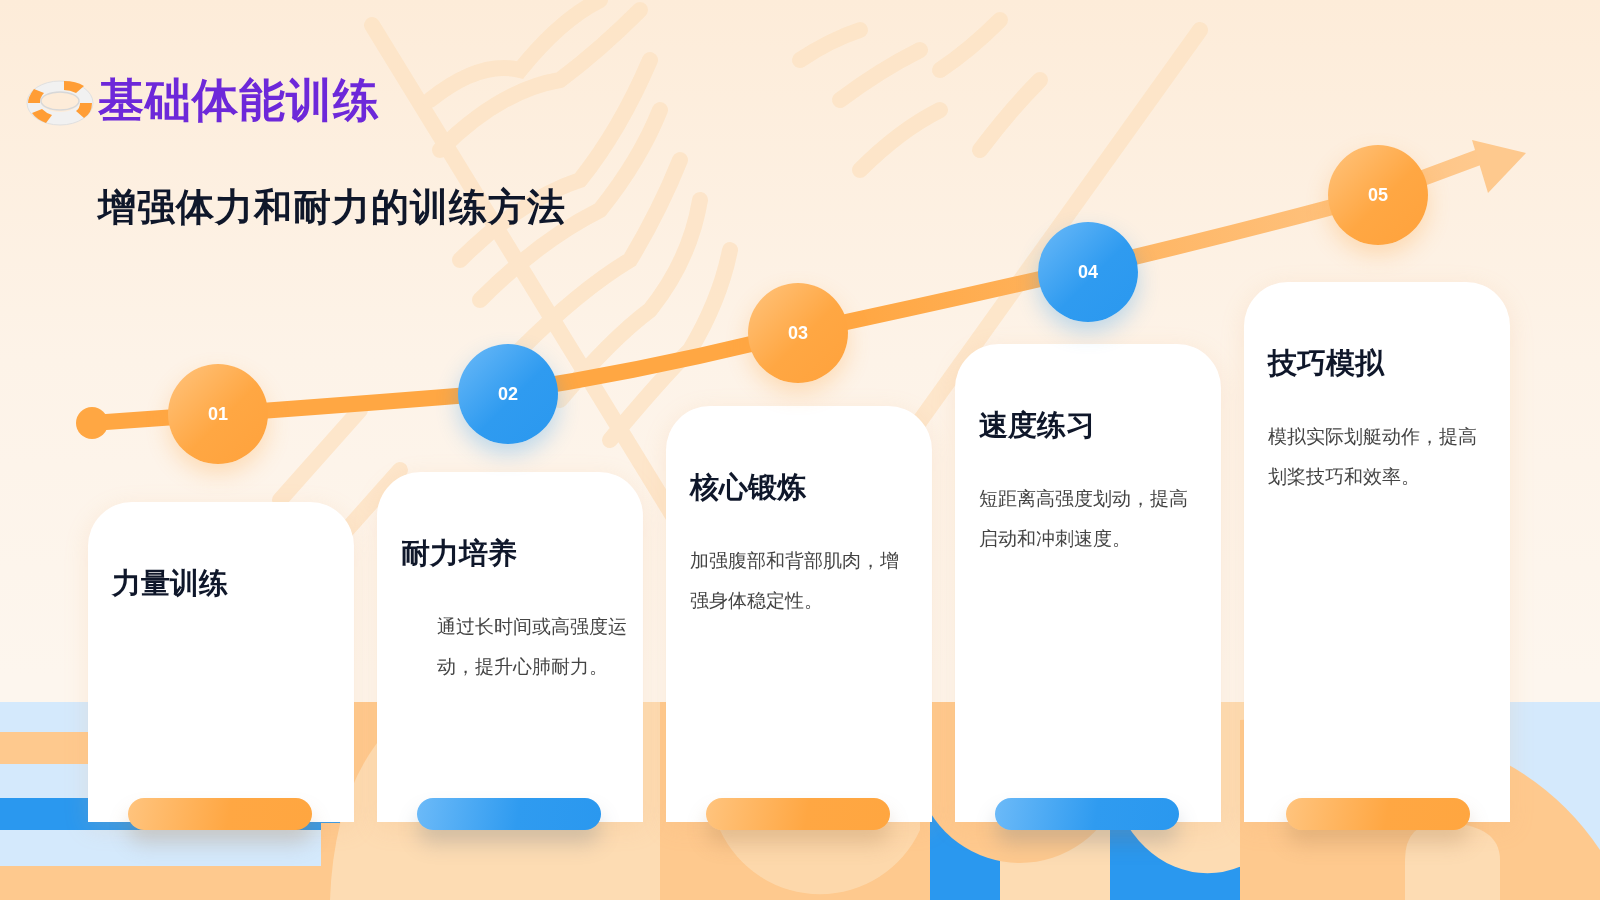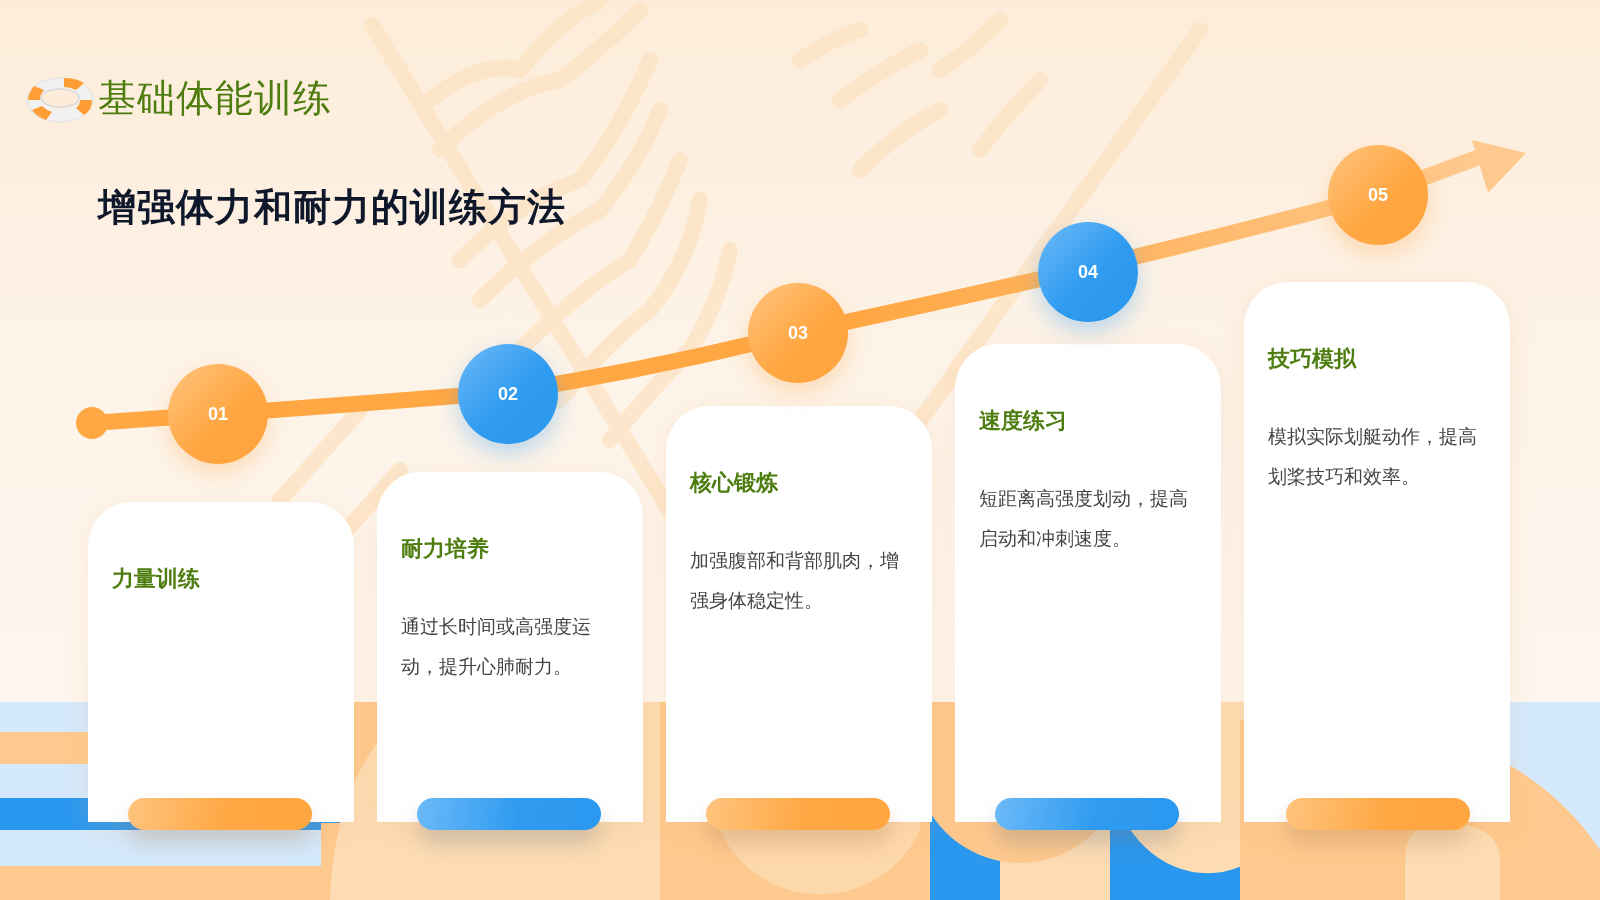--- a/index.html
+++ b/index.html
@@ -15,7 +15,7 @@
 
   .title-row { position: absolute; left: 24px; top: 70px; display: flex; align-items: center; gap: 2px; }
   .lifebuoy { width: 72px; height: 56px; }
-  .main-title { font-size: 38px; font-weight: normal; color: #4d7c0f; letter-spacing: 1px; }
+  .main-title { font-size: 46px; font-weight: bold; color: #6d28d9; letter-spacing: 1px; }
   .subtitle { position: absolute; left: 98px; top: 182px; font-size: 38px; font-weight: bold; color: #0f172a; letter-spacing: 1px; }
 
   .timeline { position: absolute; left: 0; top: 0; width: 1600px; height: 900px; pointer-events: none; }

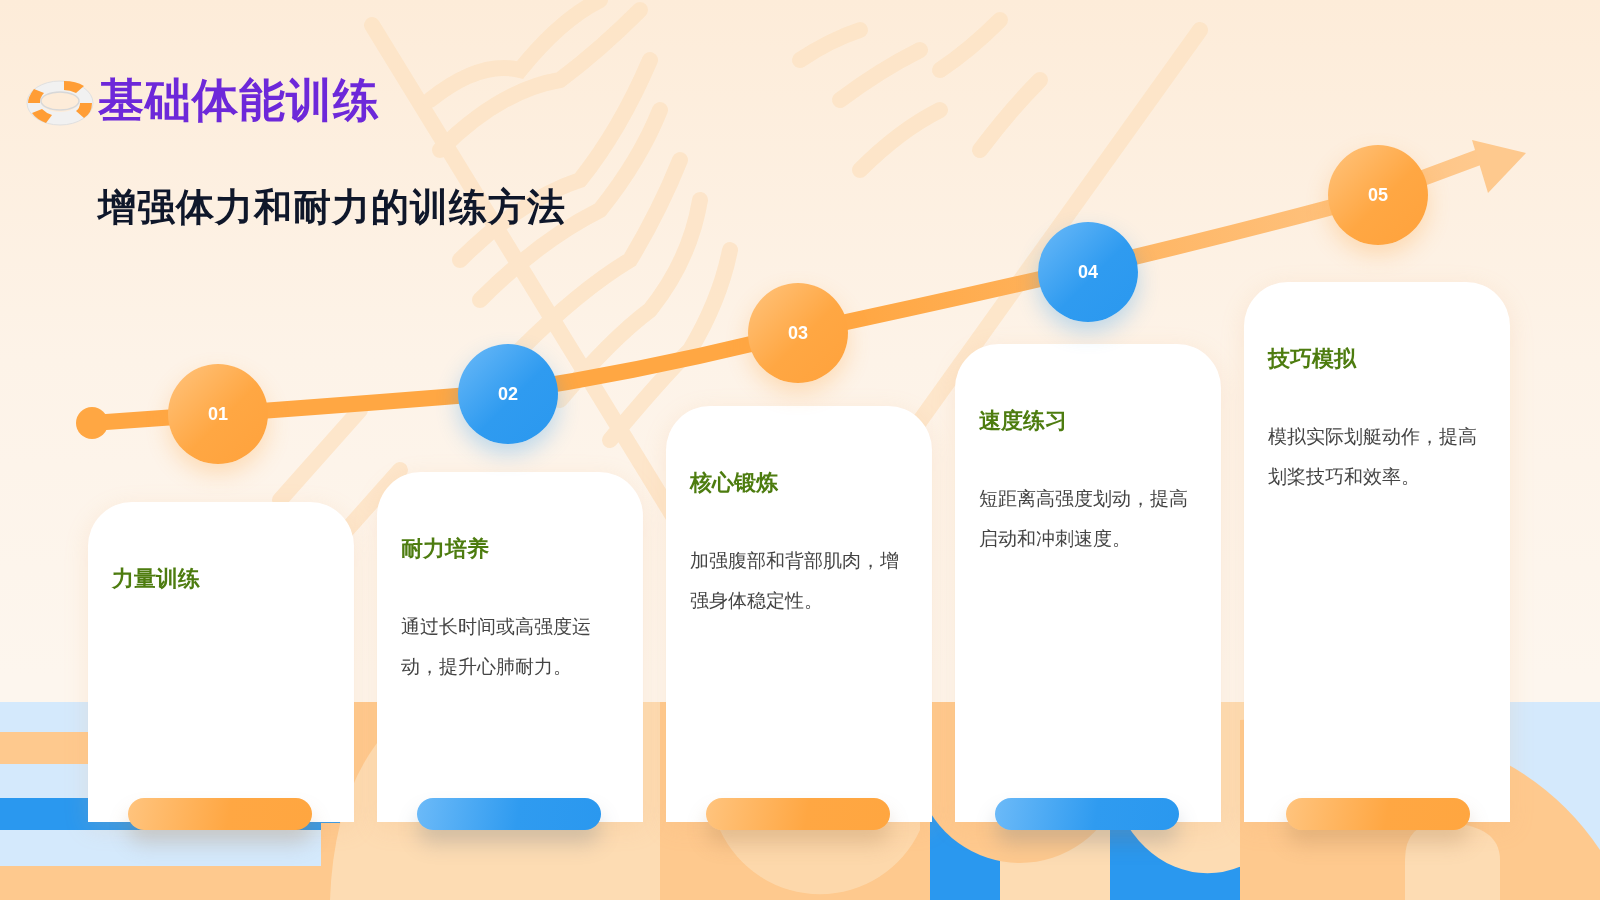--- a/index.html
+++ b/index.html
@@ -34,7 +34,7 @@
     border-radius: 44px 44px 0 0;
     box-shadow: 0 6px 24px rgba(240,170,110,0.18);
   }
-  .card-title { position: absolute; left: 24px; font-size: 22px; font-weight: bold; color: #4d7c0f; }
+  .card-title { position: absolute; left: 24px; font-size: 29px; font-weight: bold; color: #0f172a; }
   .card-desc { position: absolute; left: 24px; width: 222px; font-size: 19px; line-height: 40px; color: #444; }
 
   .pill {

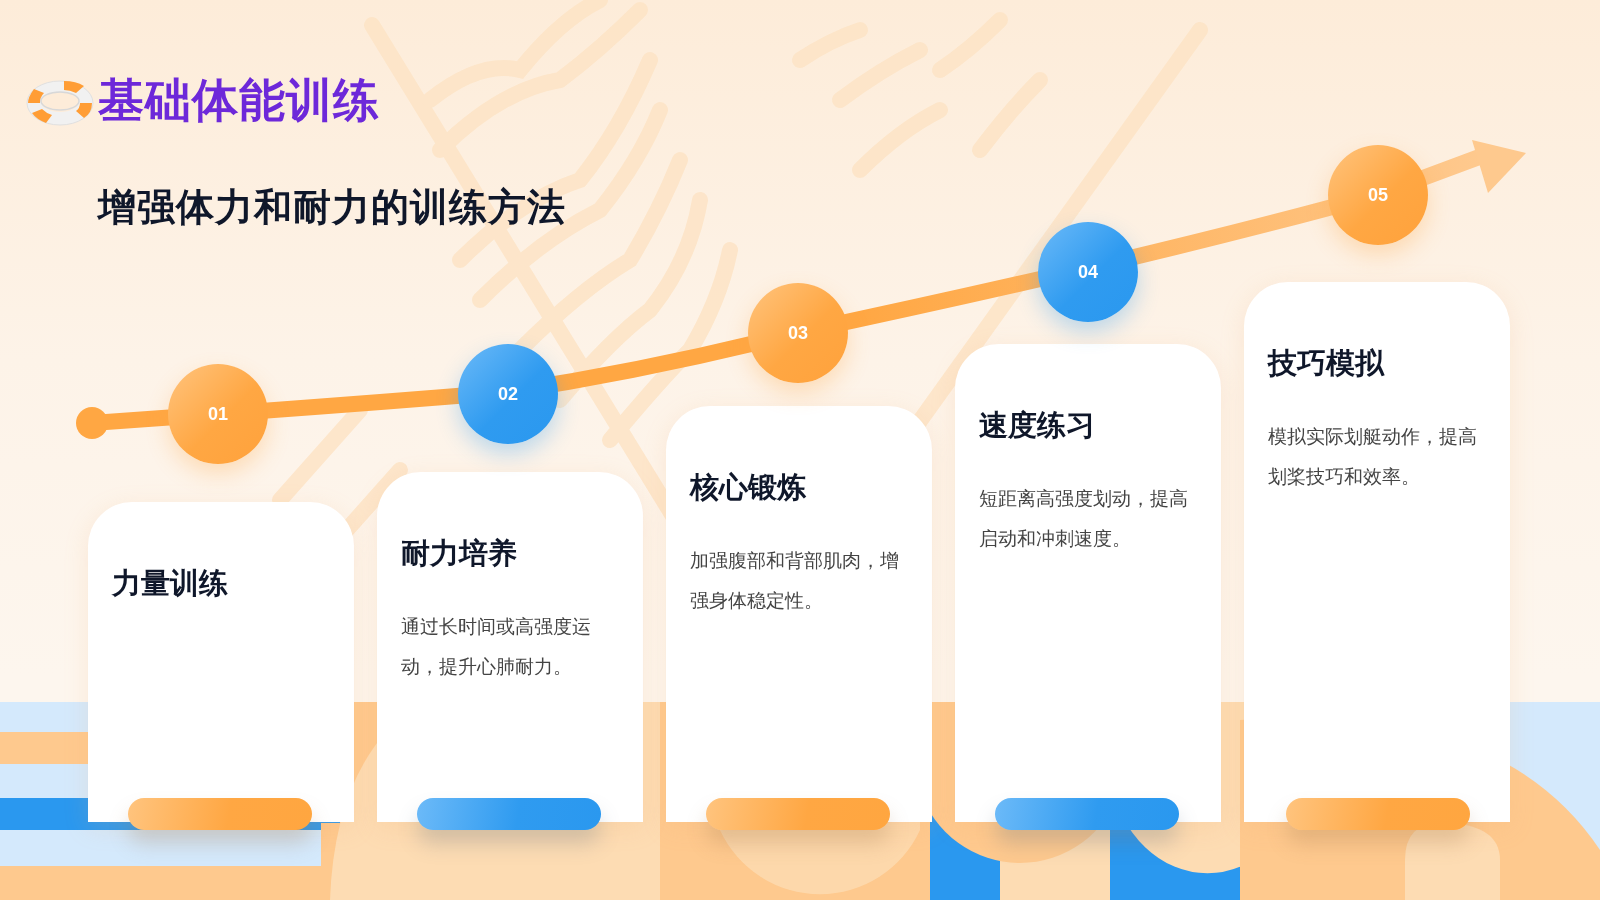--- a/index.html
+++ b/index.html
@@ -116,7 +116,7 @@
 </div>
 <div class="card" style="left:377px; top:472px; height:350px;">
   <div class="card-title" style="top:62px;">耐力培养</div>
-  <div class="card-desc" style="top:134px;">通过长时间或高强度运动，提升心肺耐力。</div>
+  <div class="card-desc" style="top:134px;margin-left:36px;">通过长时间或高强度运动，提升心肺耐力。</div>
 </div>
 <div class="card" style="left:666px; top:406px; height:416px;padding-left:40px;">
   <div class="card-title" style="top:62px;">核心锻炼</div>

